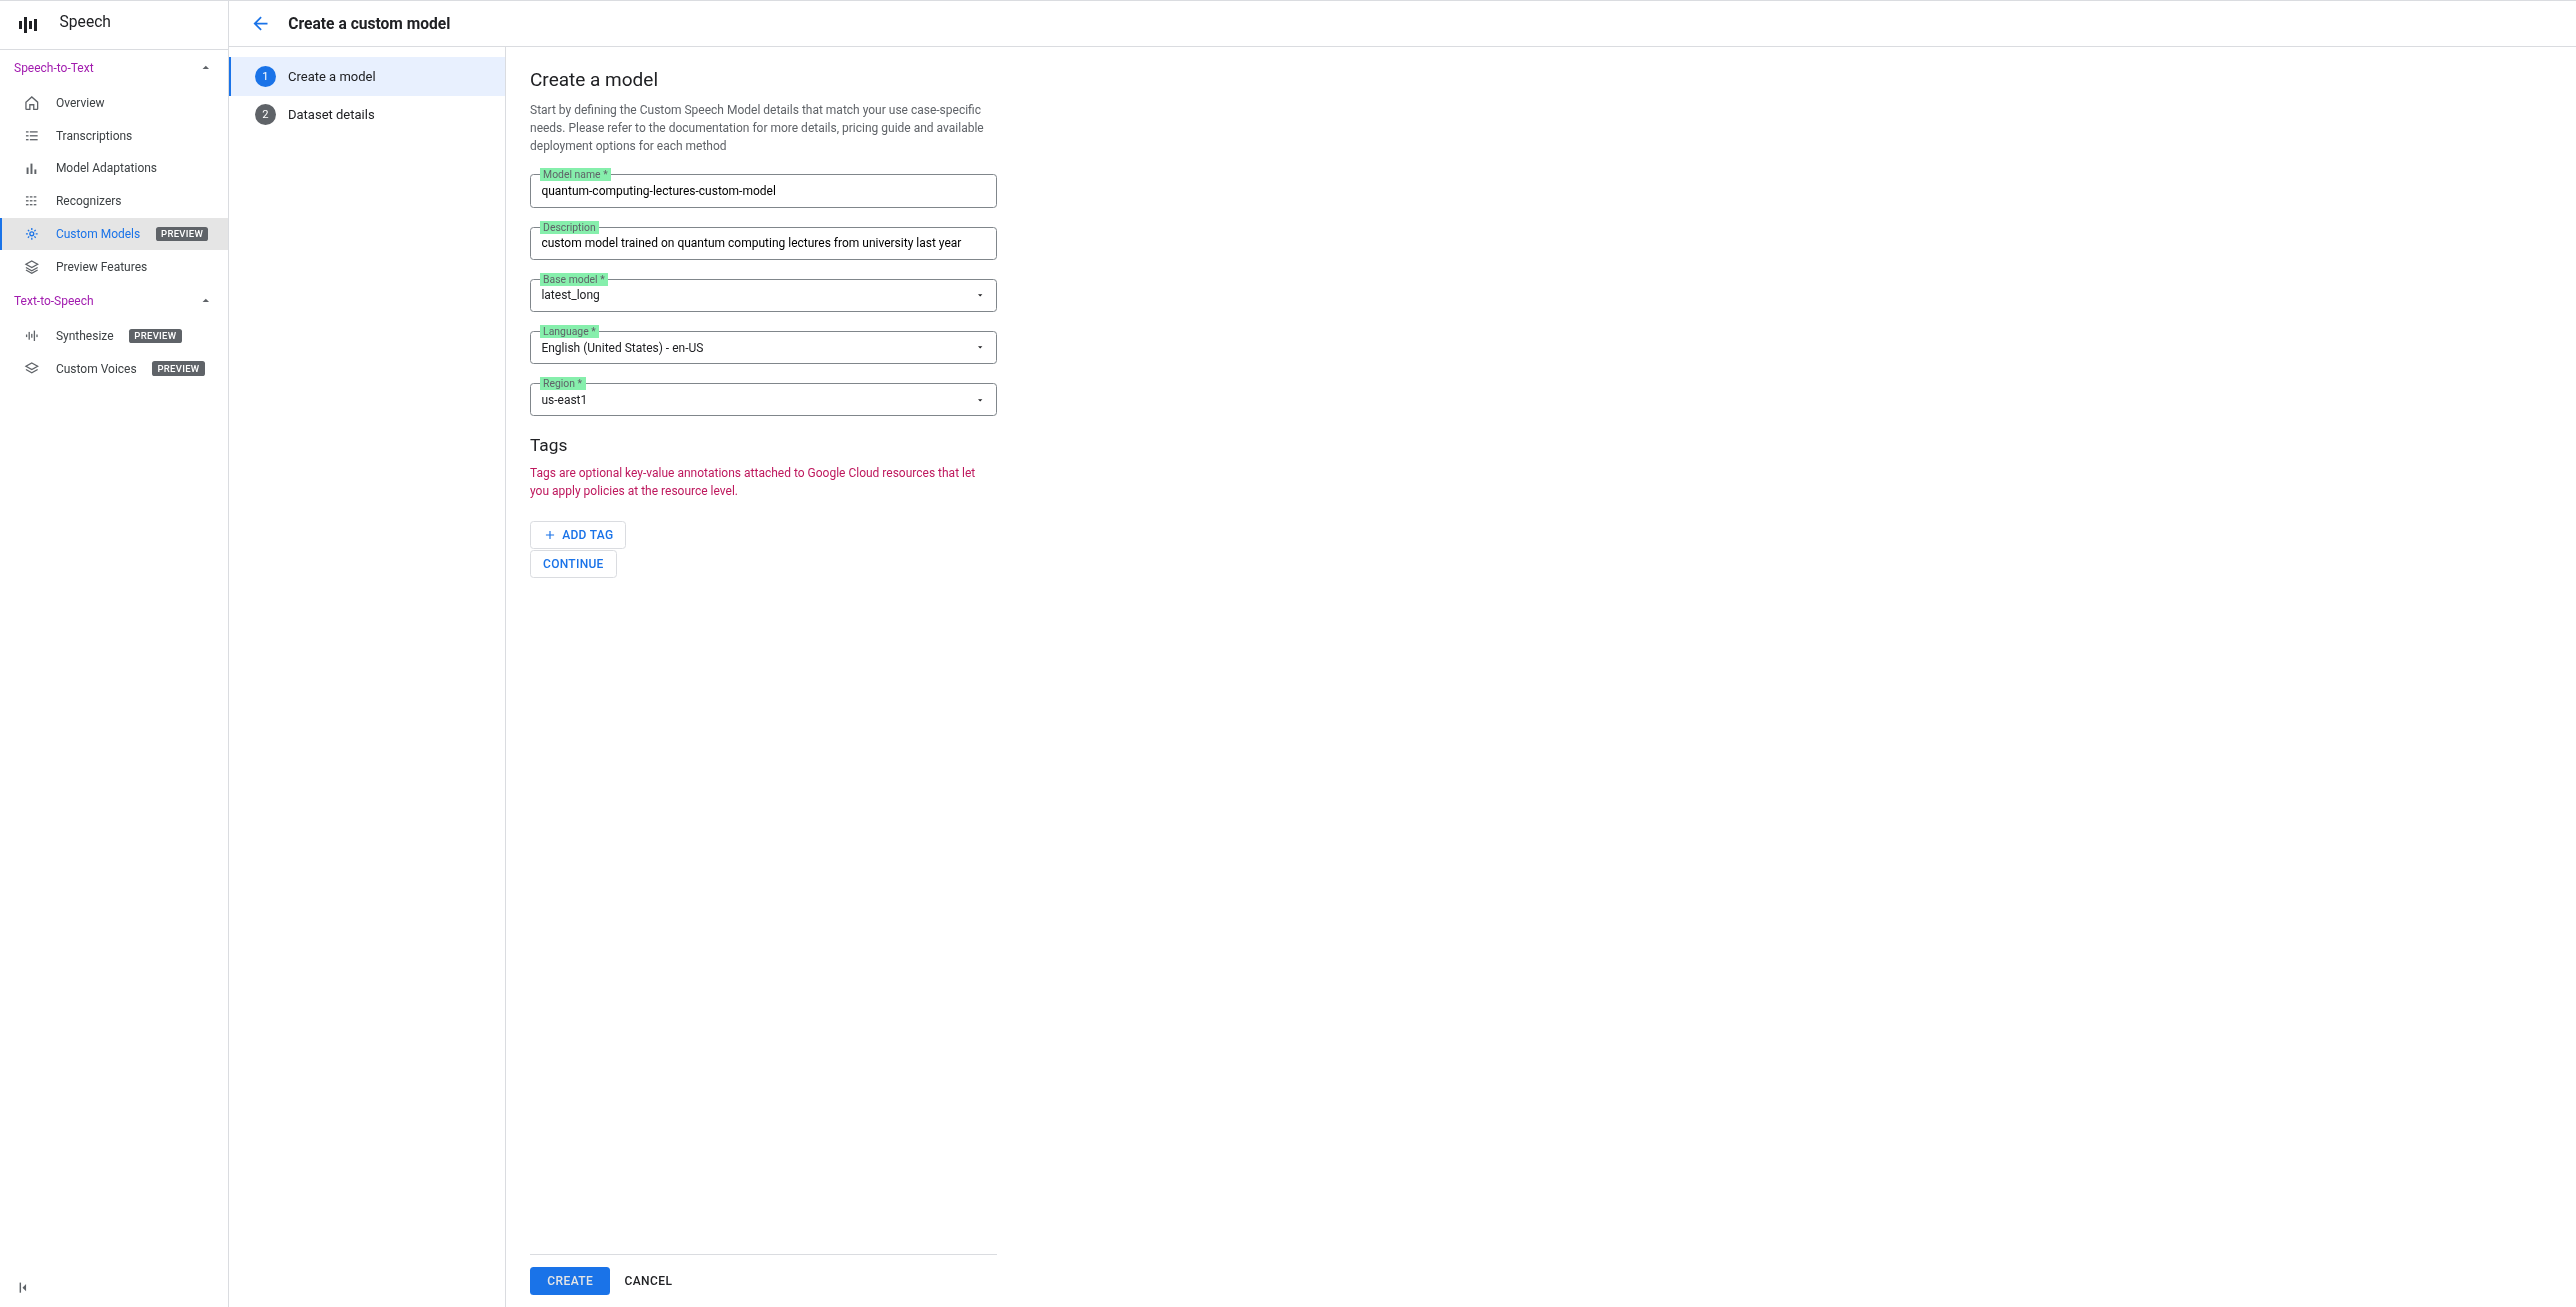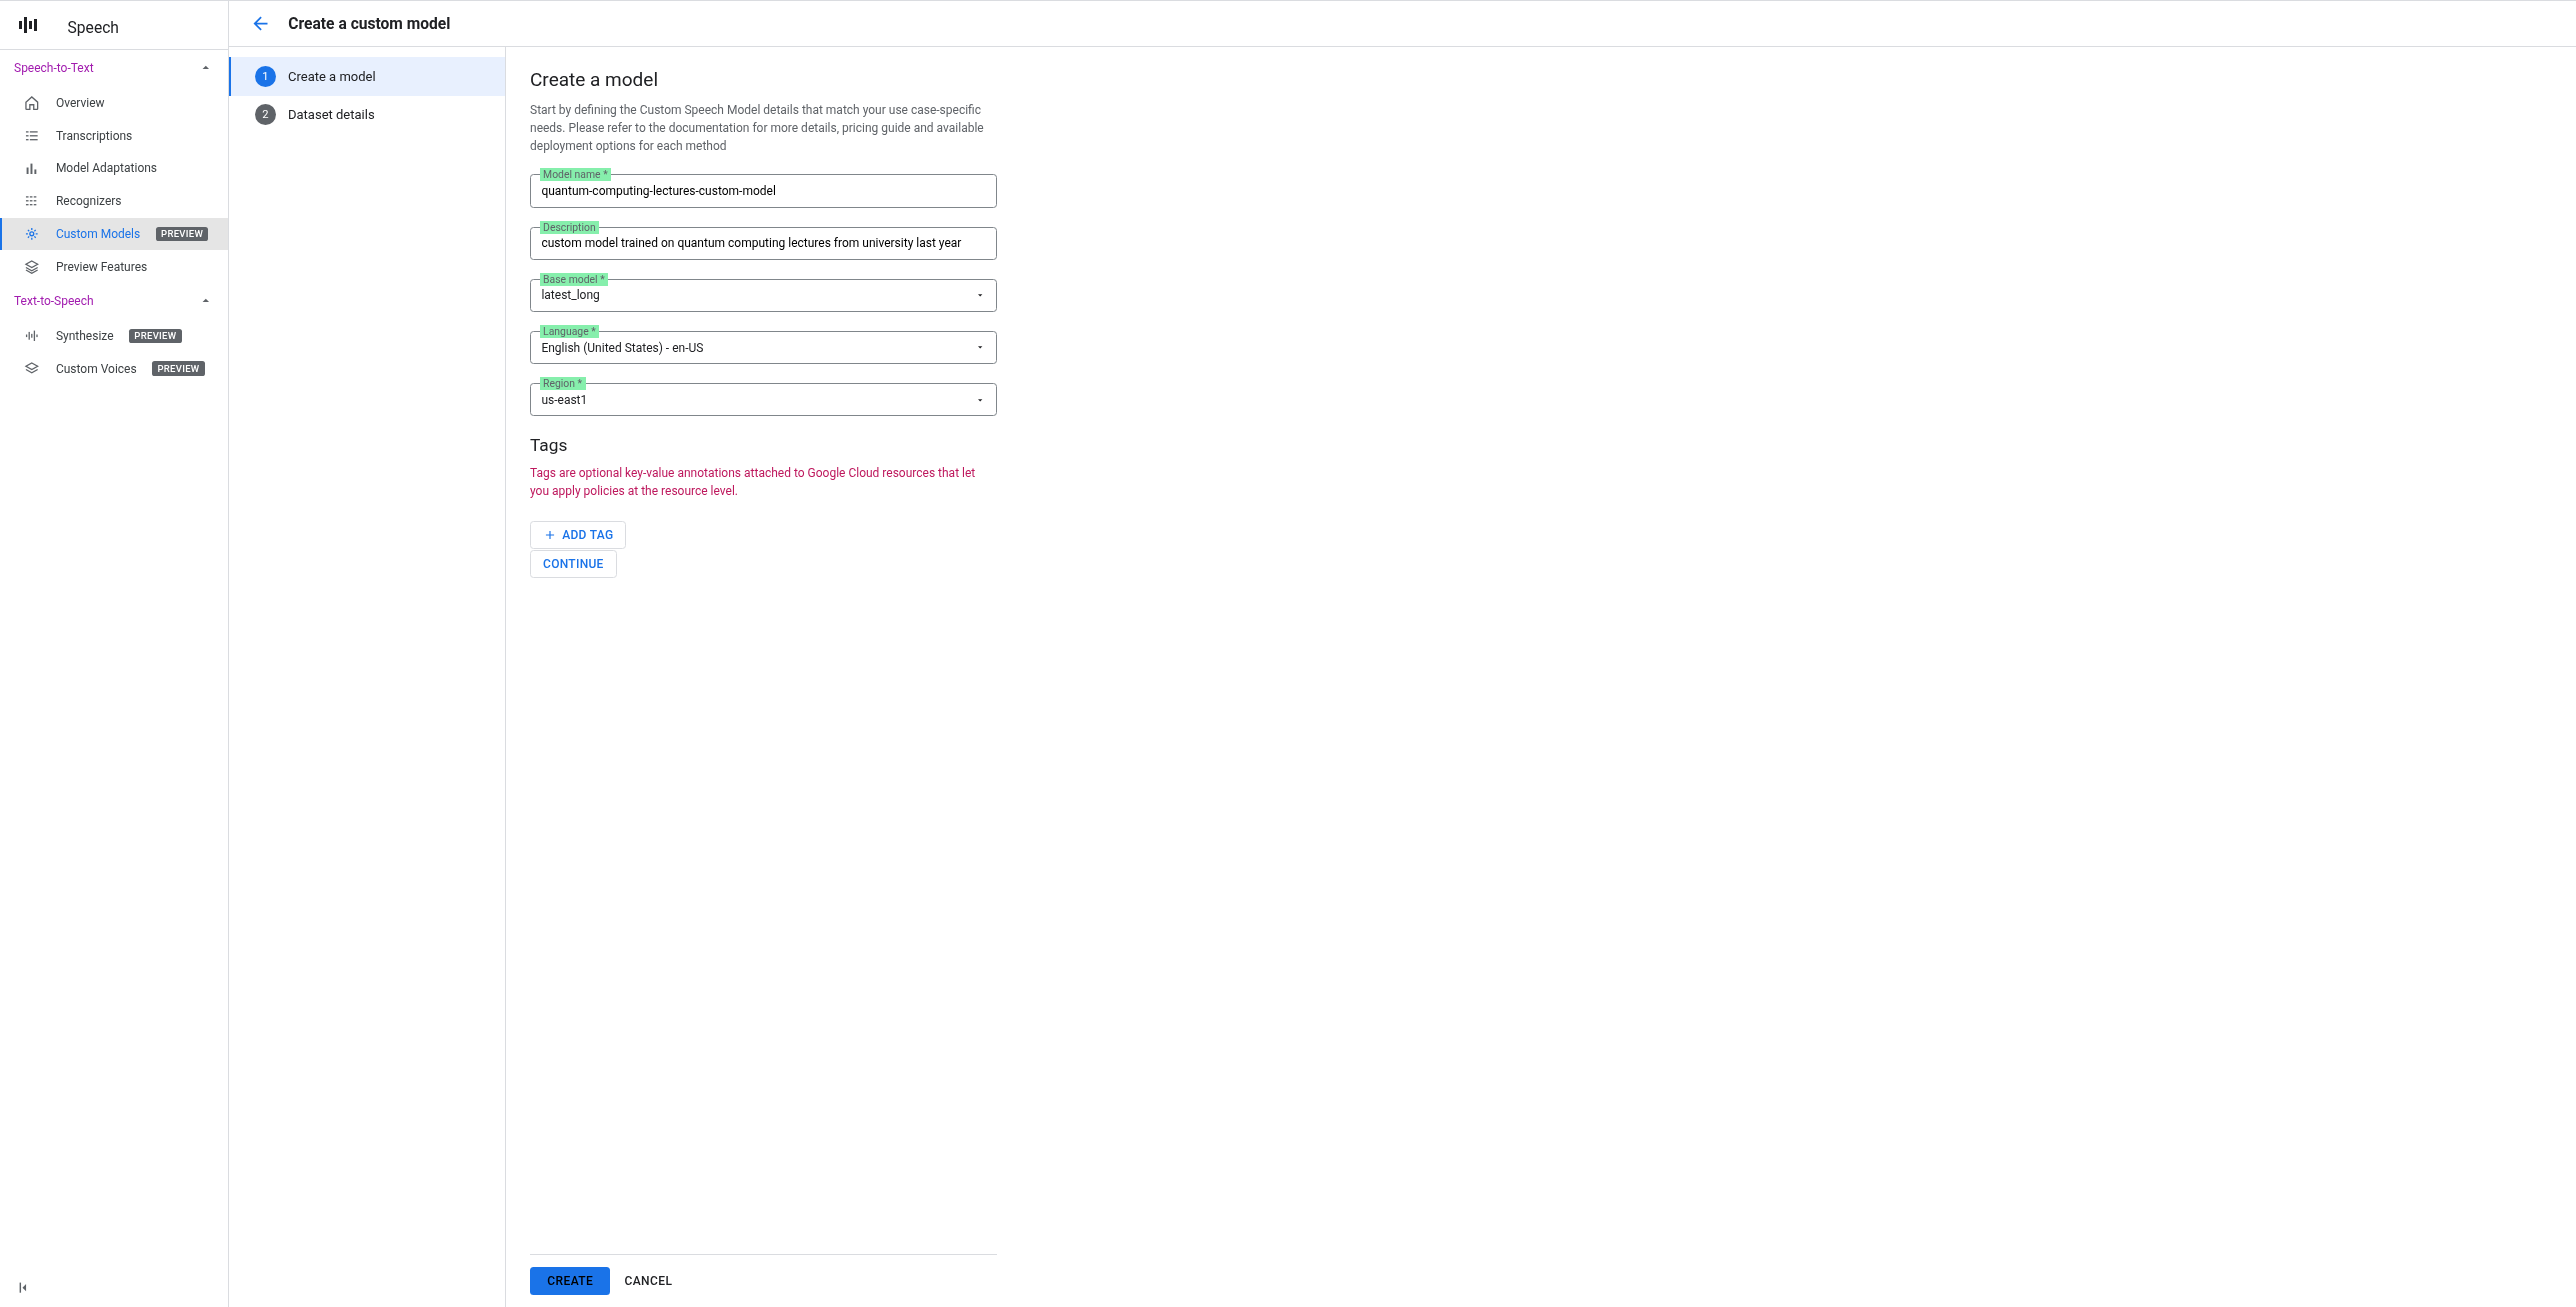--- a/index.html
+++ b/index.html
@@ -27,10 +27,10 @@
 }
 .sidebar-header {
   display: flex;
-  align-items: flex-end;
+  align-items: flex-start;
   padding: 12px 15.6px;
   border-bottom: 0.9px solid #dadce0;
-  gap: 28px;
+  gap: 20px;
 }
 .sidebar-header-title {
   font-size: 15.6px;

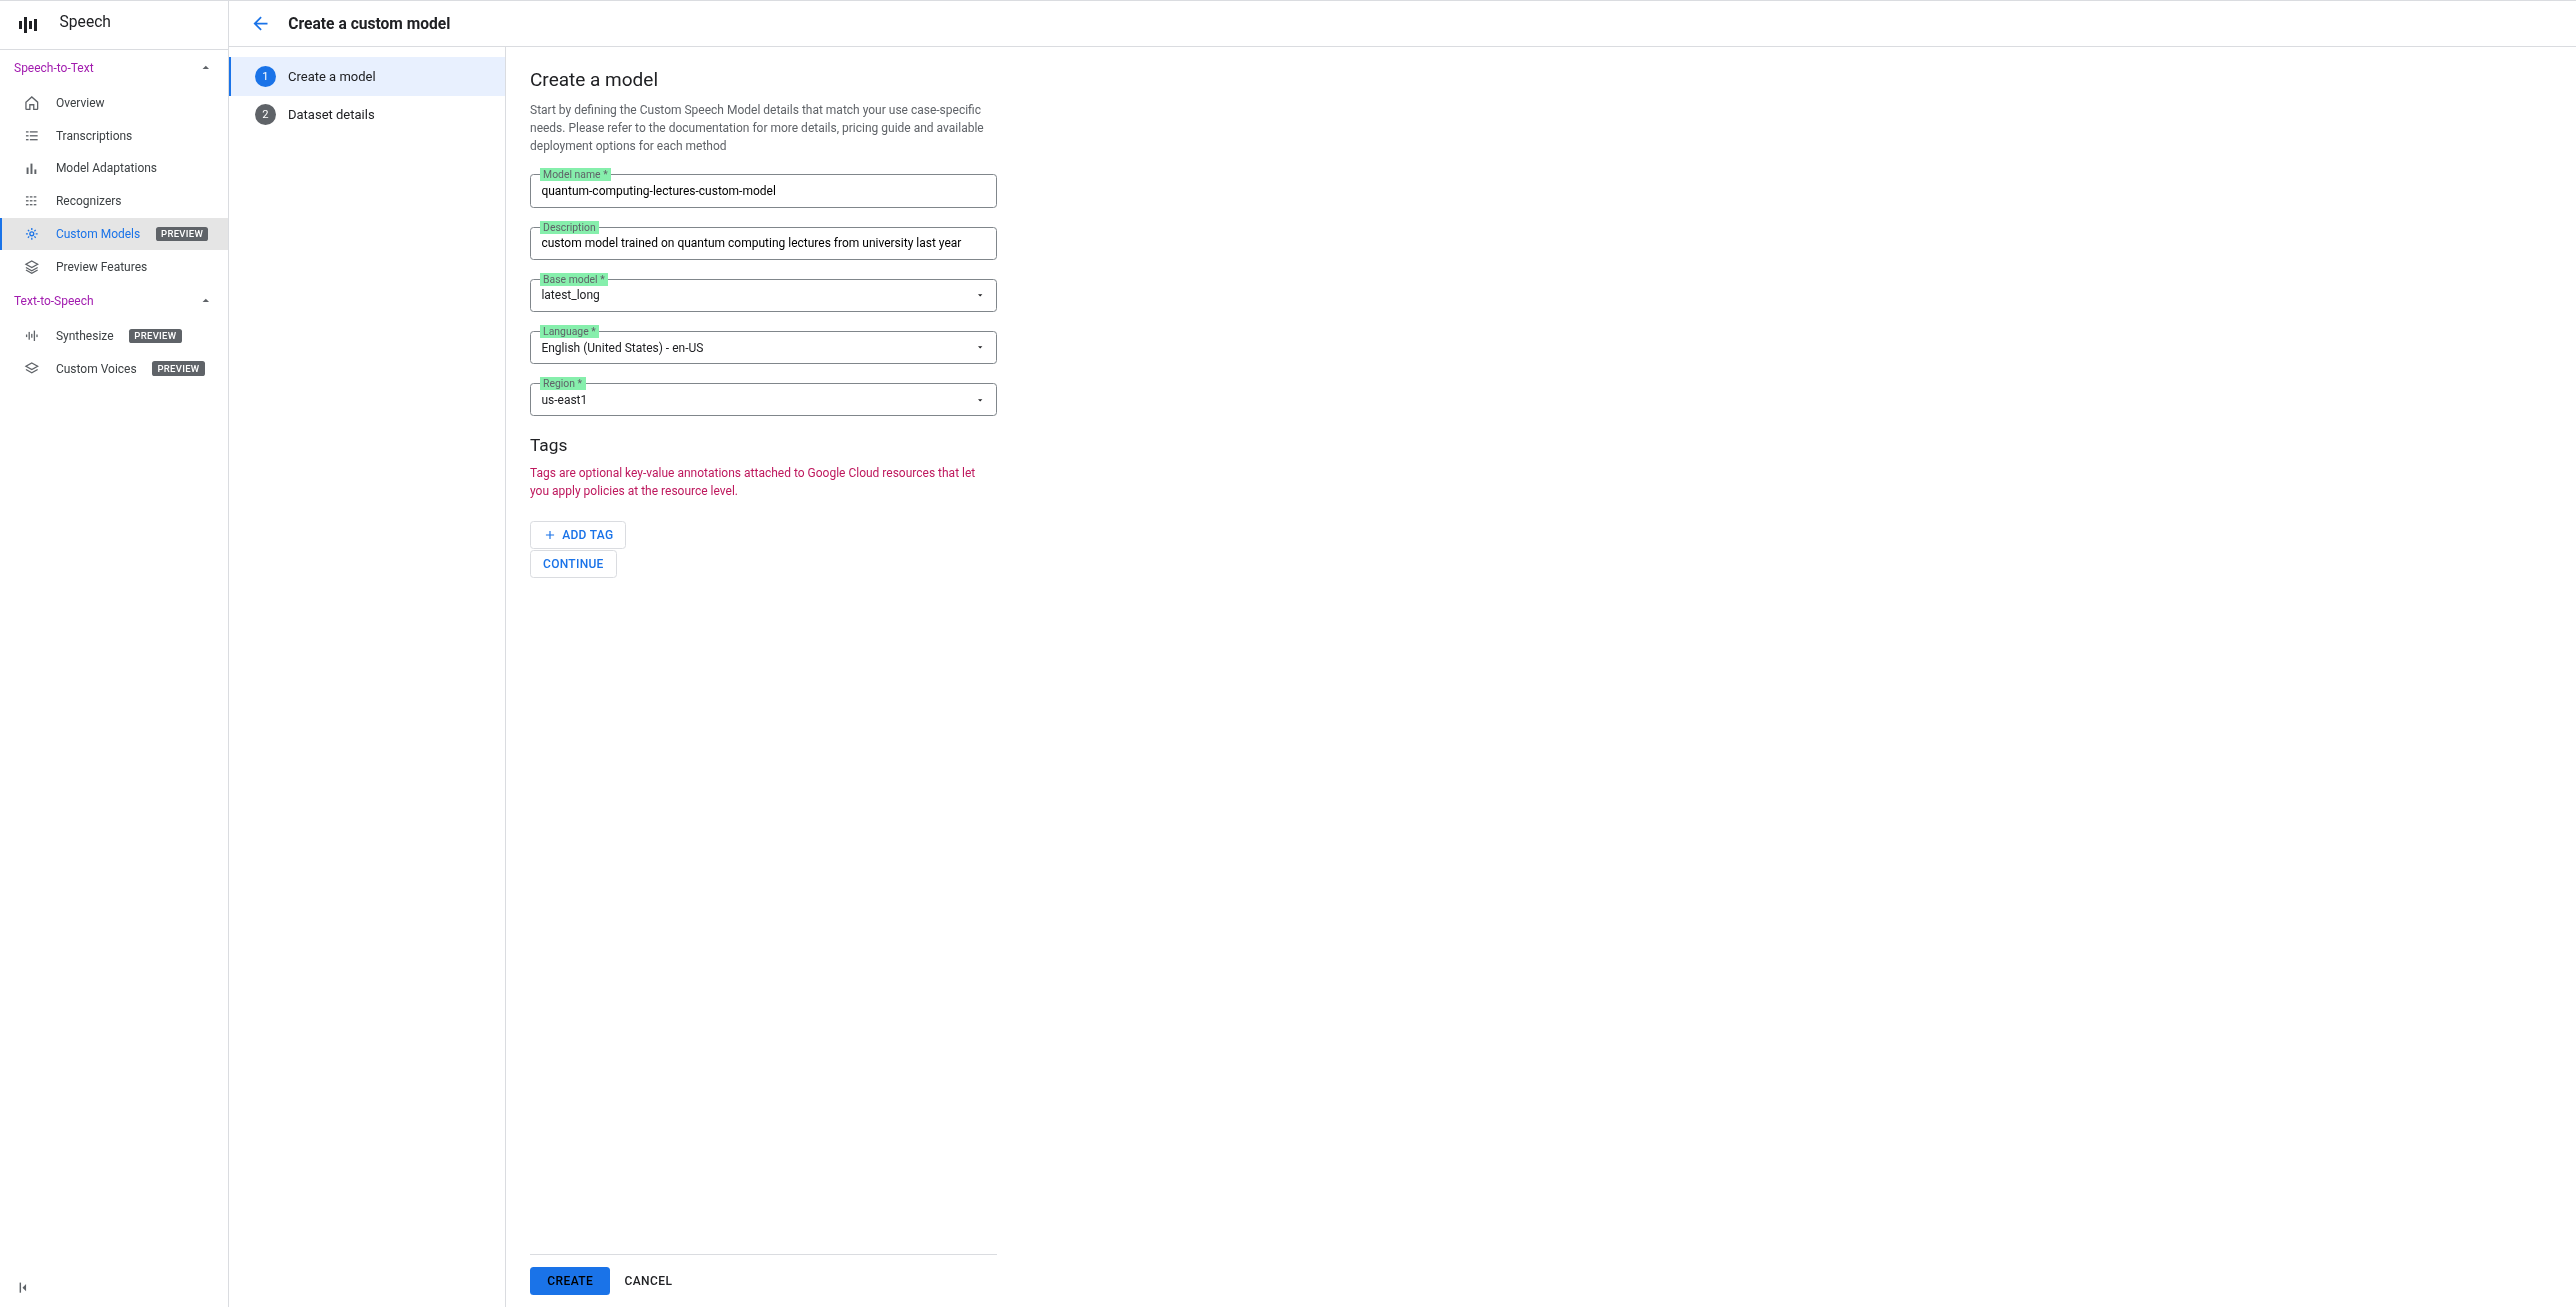--- a/index.html
+++ b/index.html
@@ -230,7 +230,7 @@
 }
 .primary-btn {
   background: #1a73e8;
-  color: #000000;
+  color: #e5e5e5;
   border: none;
   padding: 7px 17.3px;
   border-radius: 3.5px;

